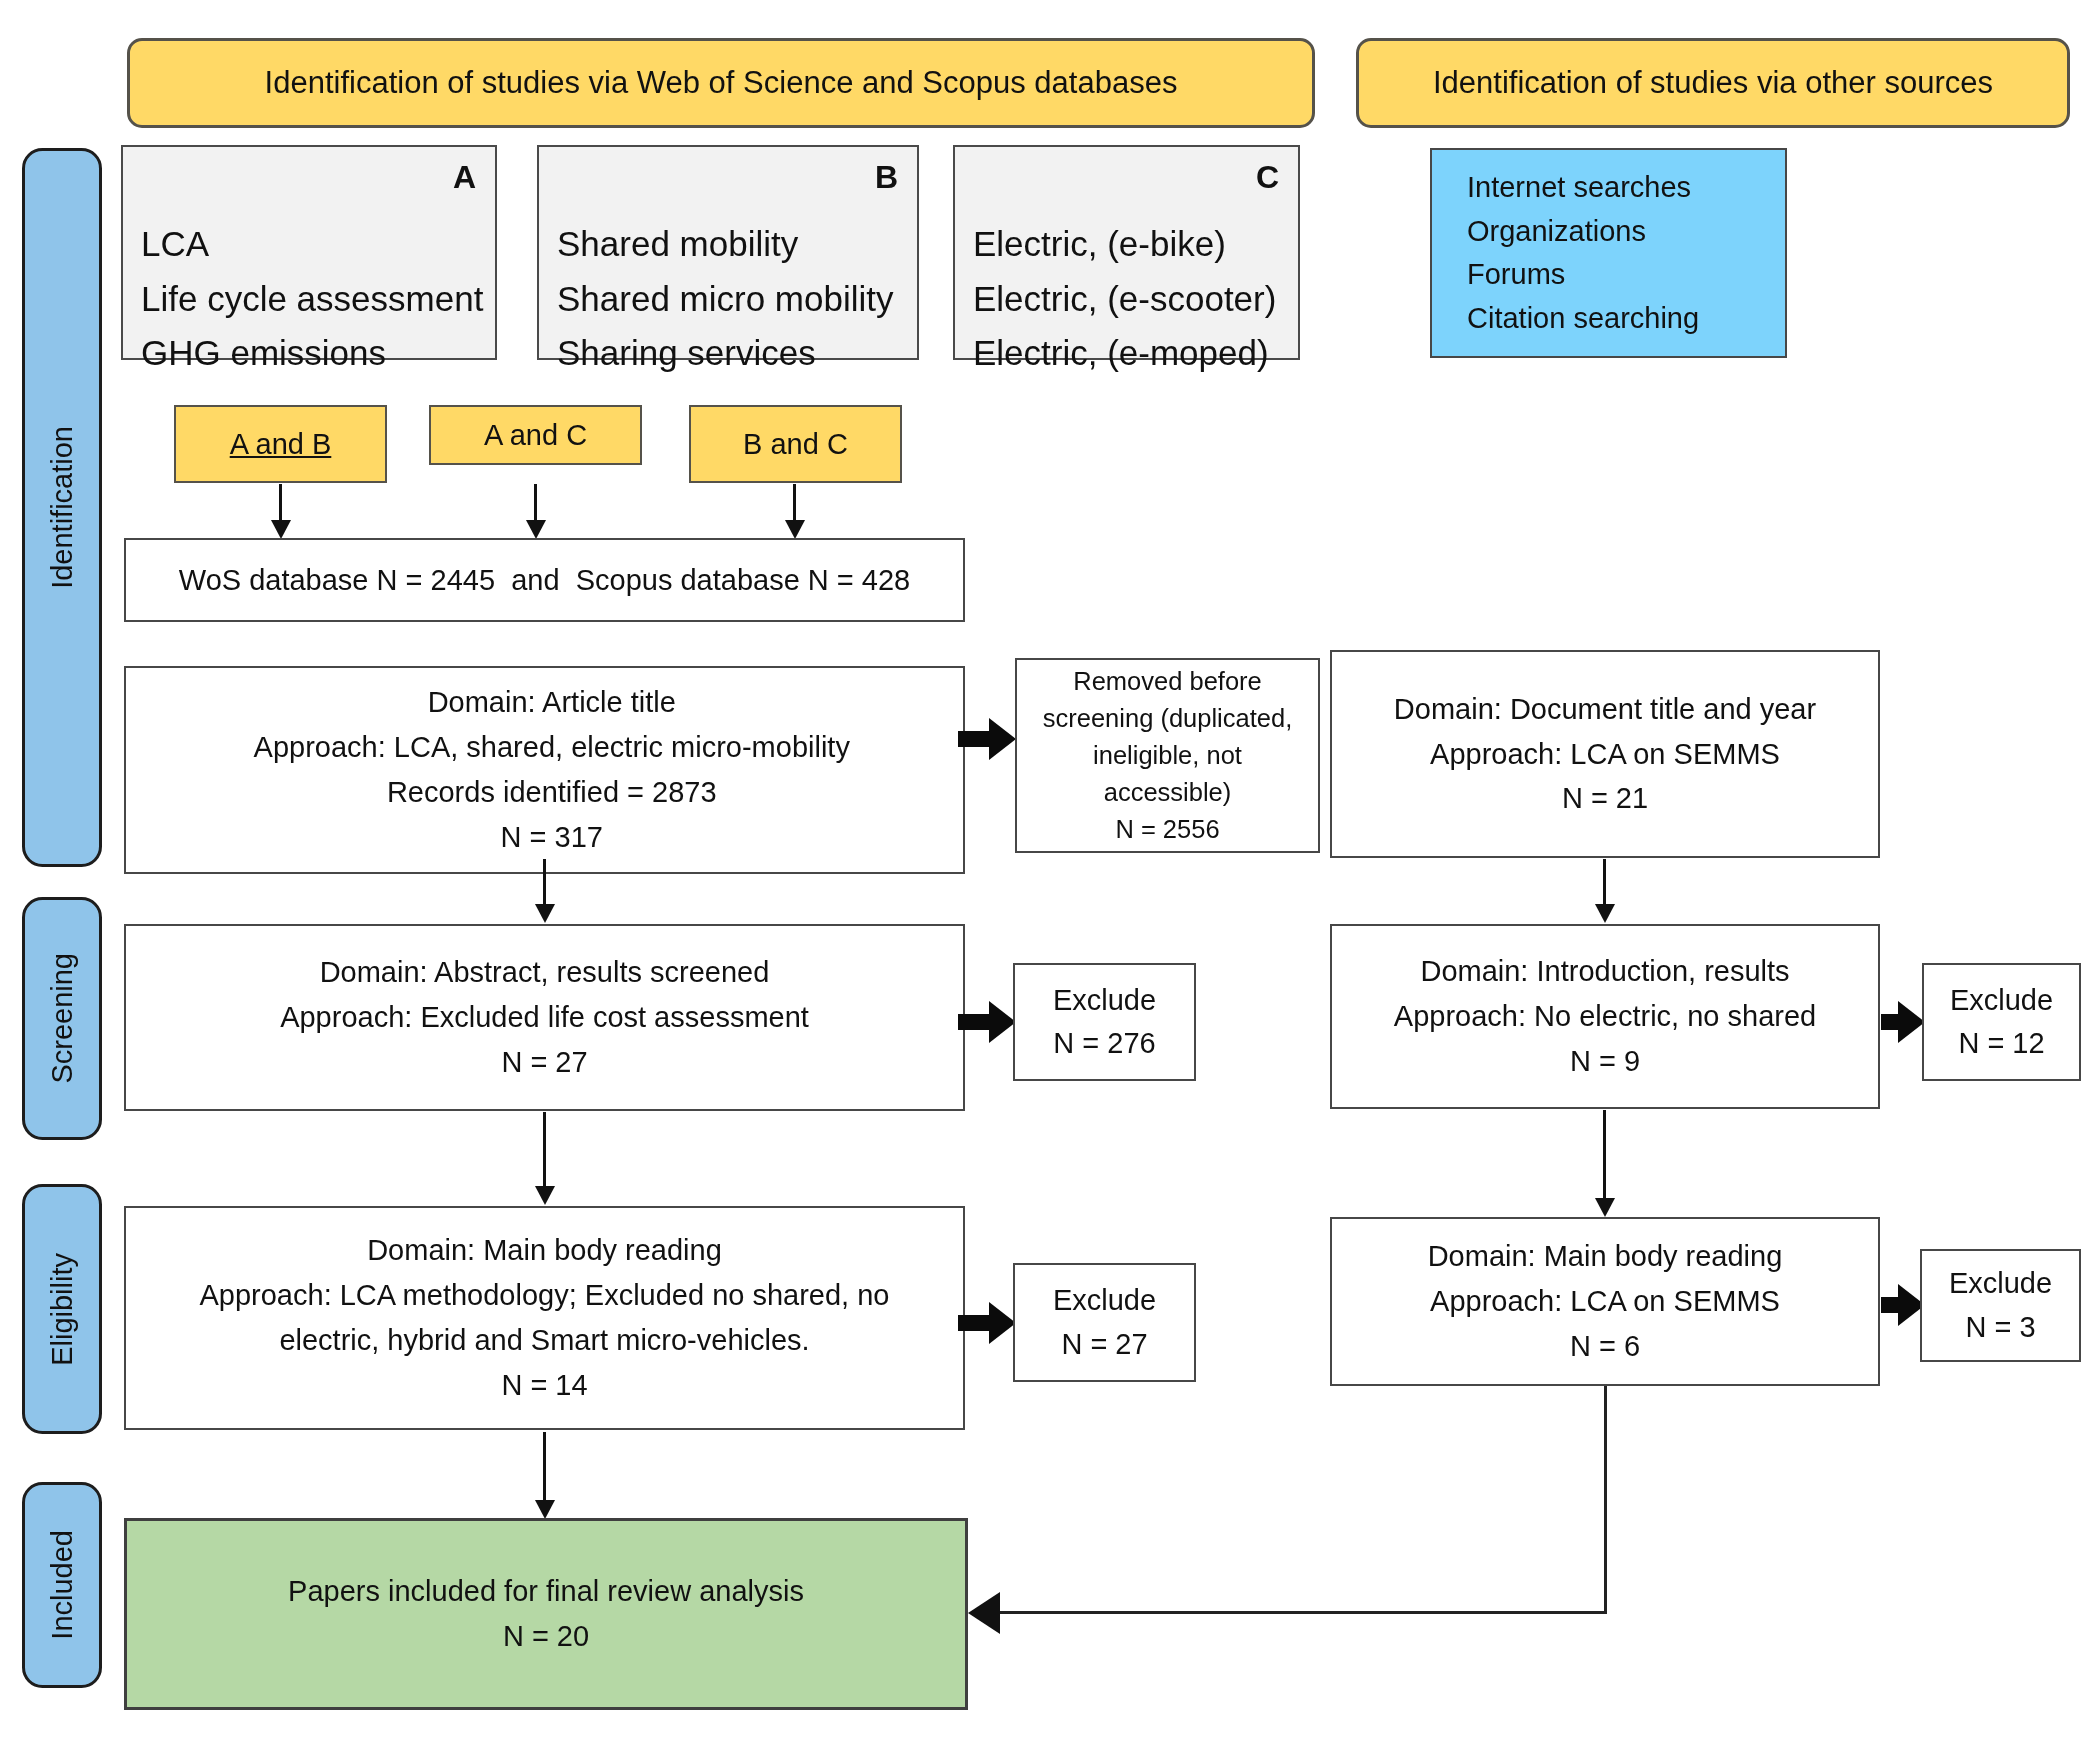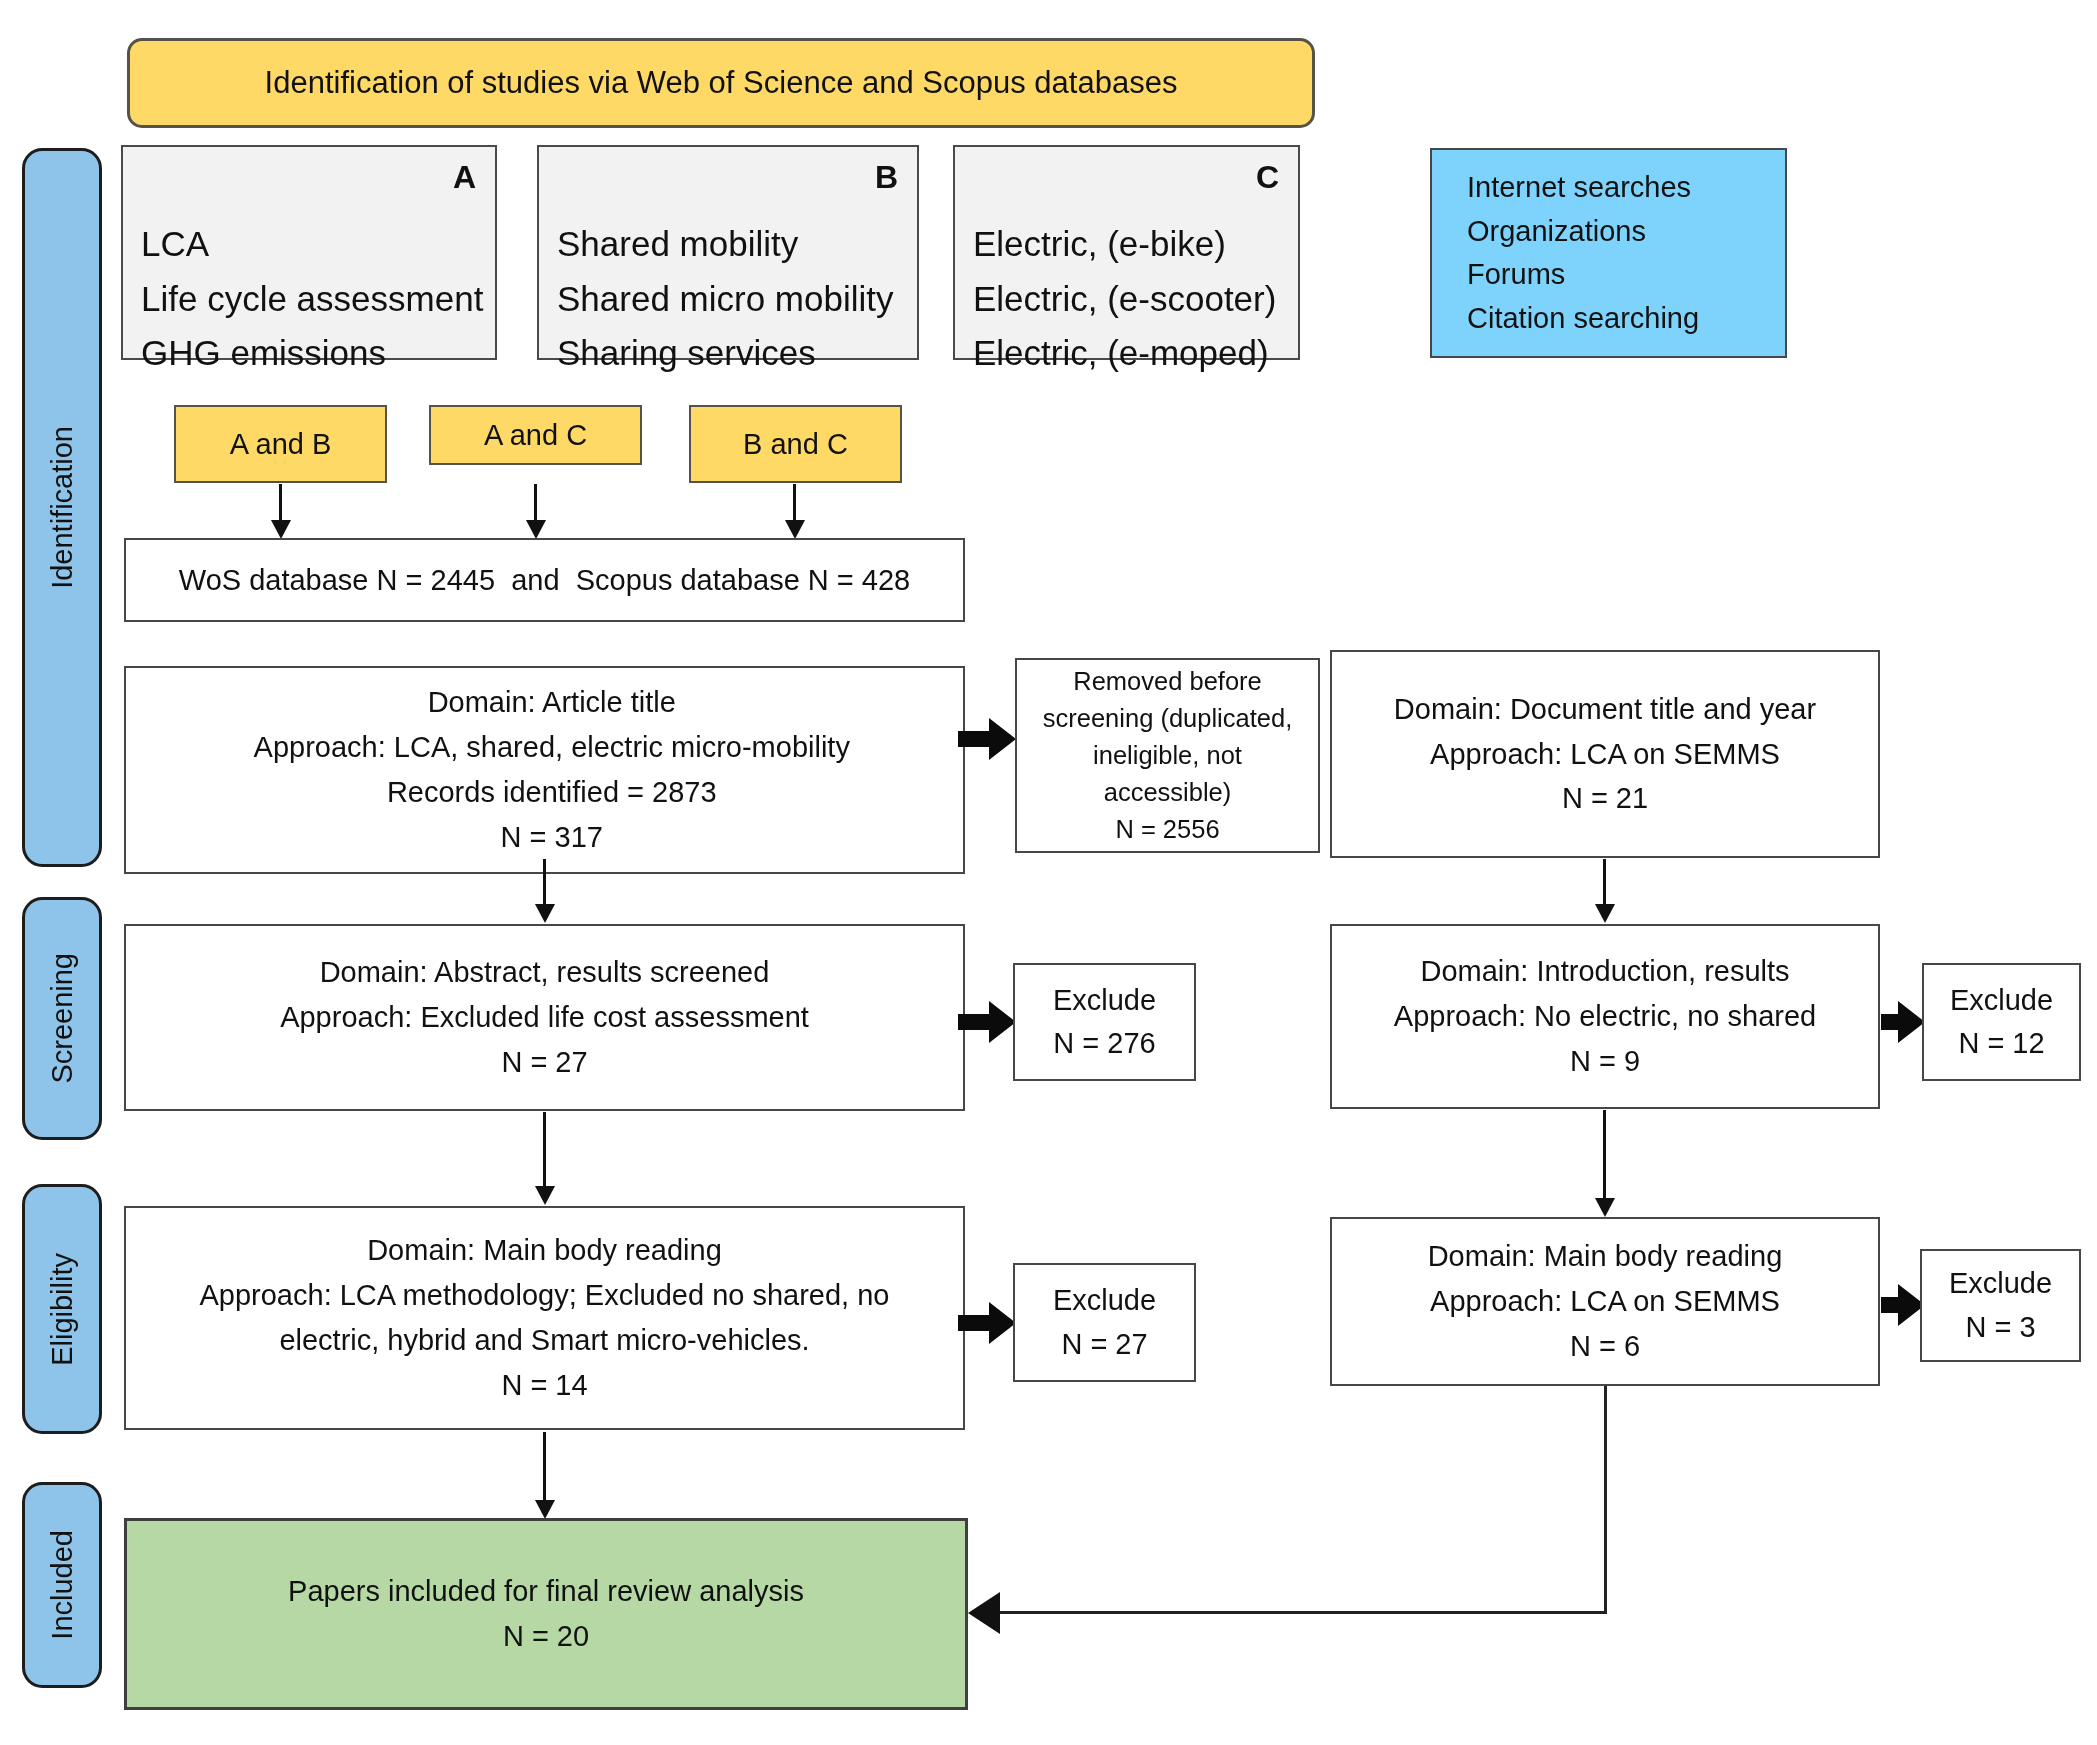--- a/index.html
+++ b/index.html
@@ -53,6 +53,9 @@
   <div class="box hdr" style="left:127px;top:38px;width:1188px;height:90px;">
     <span>Identification of studies via Web of Science and Scopus databases</span>
   </div>
+  <div class="box hdr" style="left:1356px;top:38px;width:714px;height:90px;">
+    <span>Identification of studies via other sources</span>
+  </div>
 
   <div class="box stage" style="left:22px;top:148px;width:80px;height:719px;">
     <span>Identification</span>

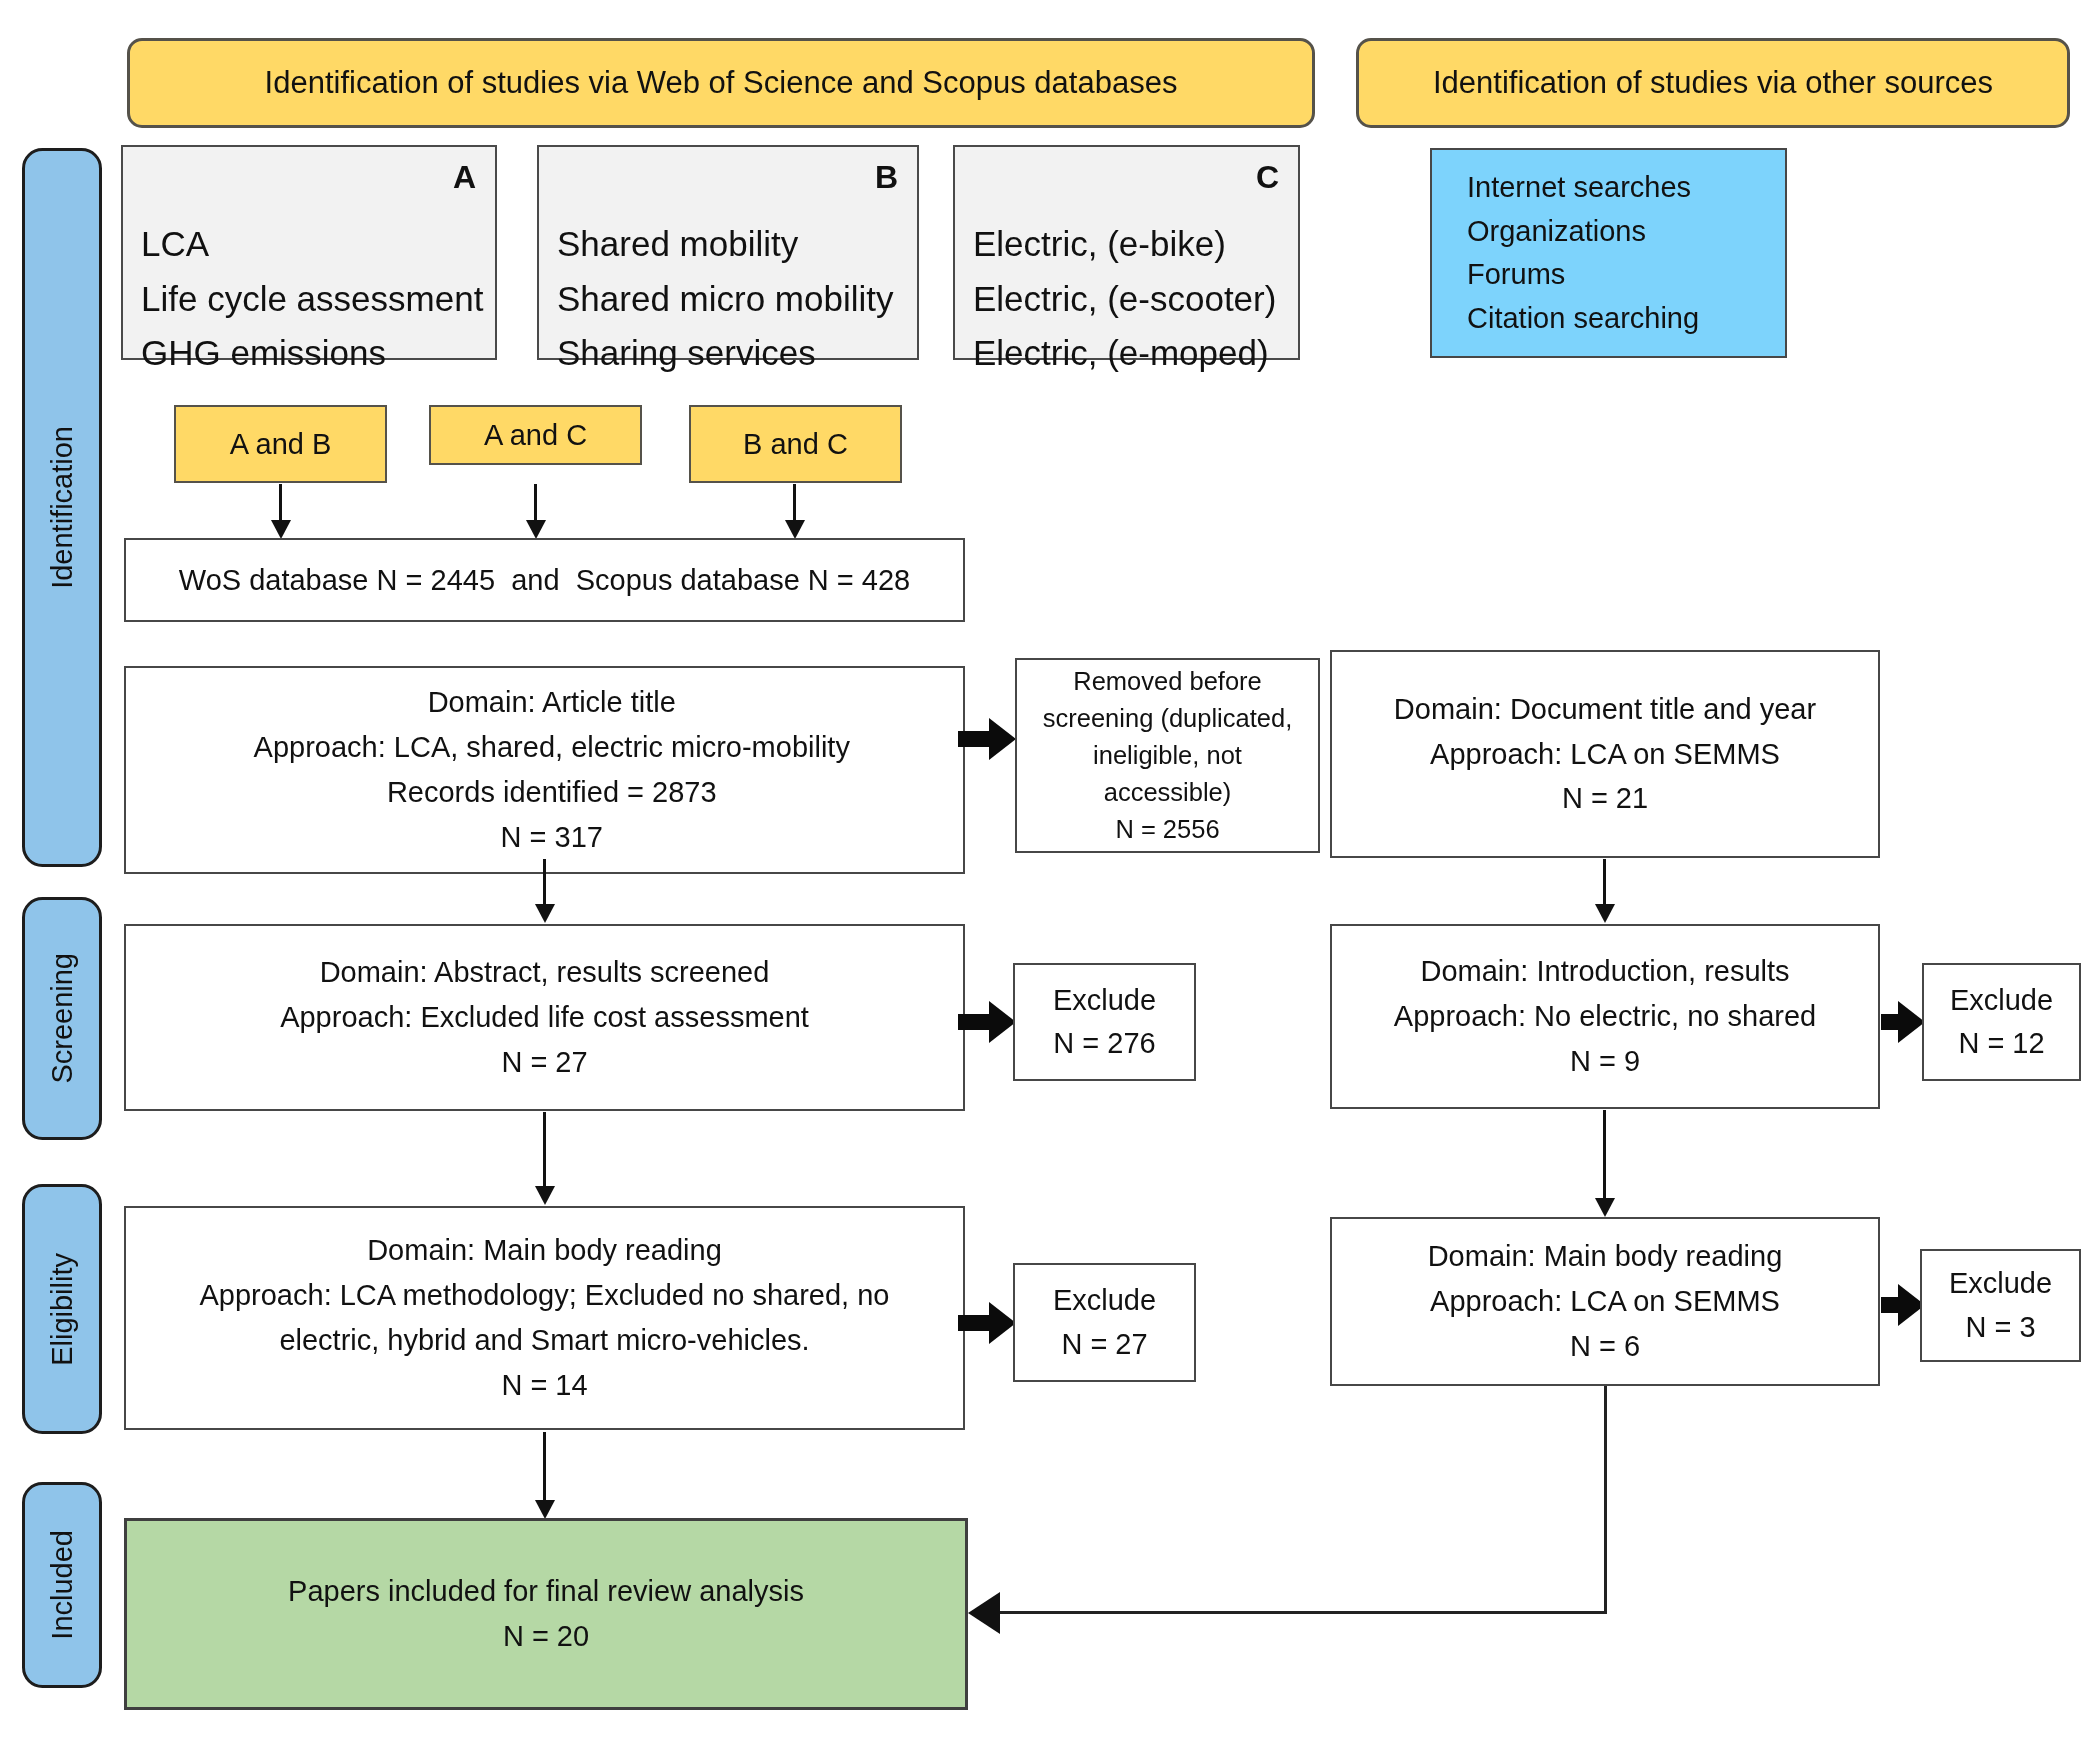--- a/index.html
+++ b/index.html
@@ -104,7 +104,7 @@
     </div>
   </div>
 
-  <div class="box combo" style="left:174px;top:405px;width:213px;height:78px;">
+  <div class="box combo" style="left:174px;top:405px;width:213px;height:78px;text-decoration:underline;">
     <span>A and B</span>
   </div>
   <div class="box combo" style="left:429px;top:405px;width:213px;height:60px;">

